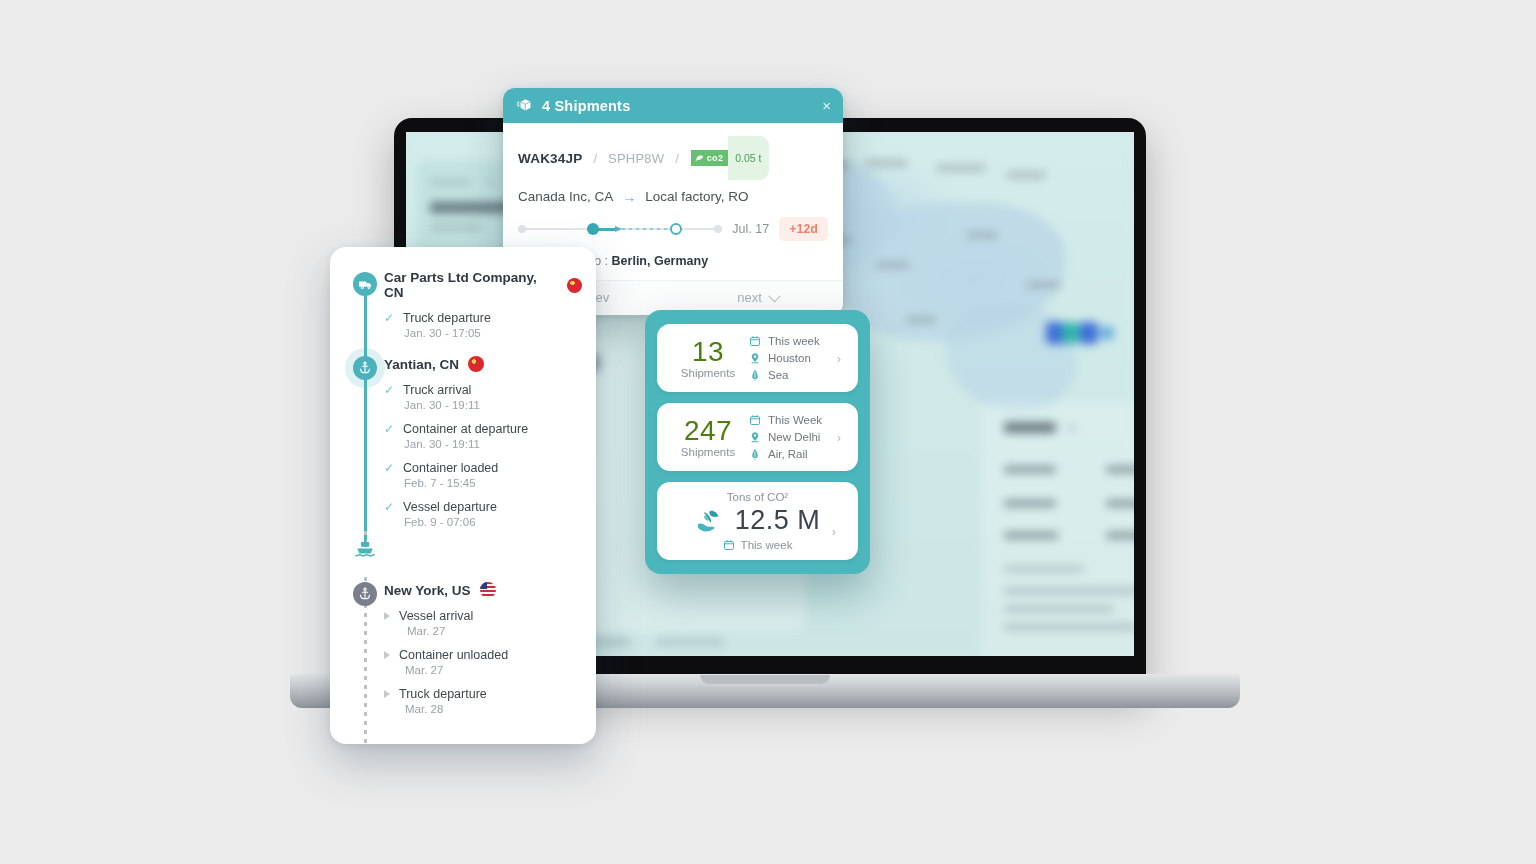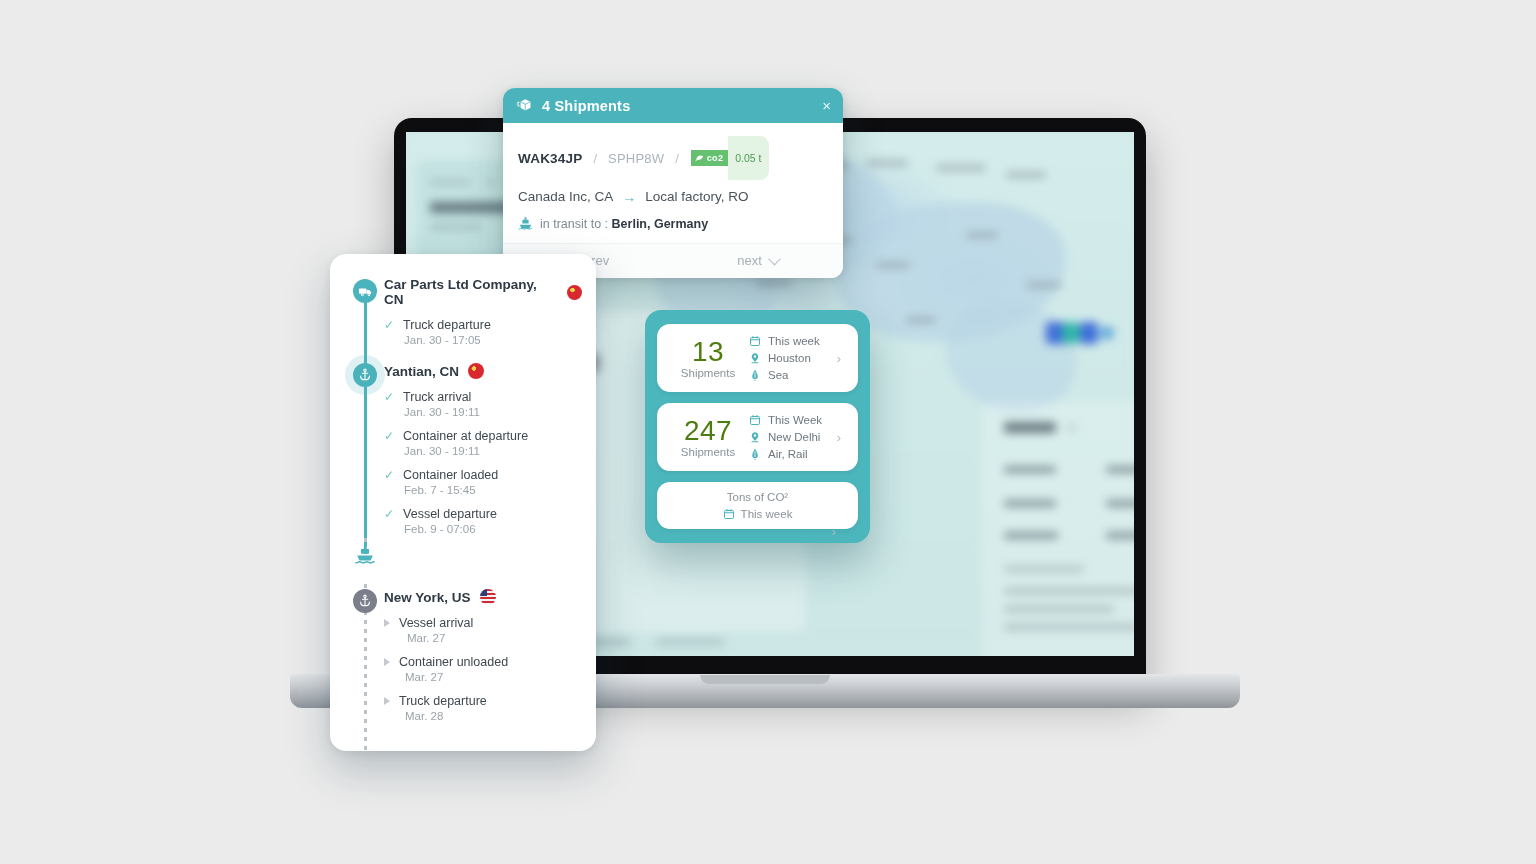--- a/index.html
+++ b/index.html
@@ -323,6 +323,20 @@
         <span class="route-txt">Local factory, RO</span>
       </div>
 
+      <div class="prog-row">
+        <span class="prog-track">
+          <span class="prog-line"></span>
+          <span class="prog-filled"></span>
+          <span class="prog-dash"></span>
+          <span class="pnode start"></span>
+          <span class="pnode cur"></span>
+          <span class="ptri"></span>
+          <span class="pnode ring"></span>
+          <span class="pnode end"></span>
+        </span>
+        <span class="prog-date">Jul. 17</span>
+        <span class="prog-delay">+12d</span>
+      </div>
 
       <div class="transit-row">
         <span>

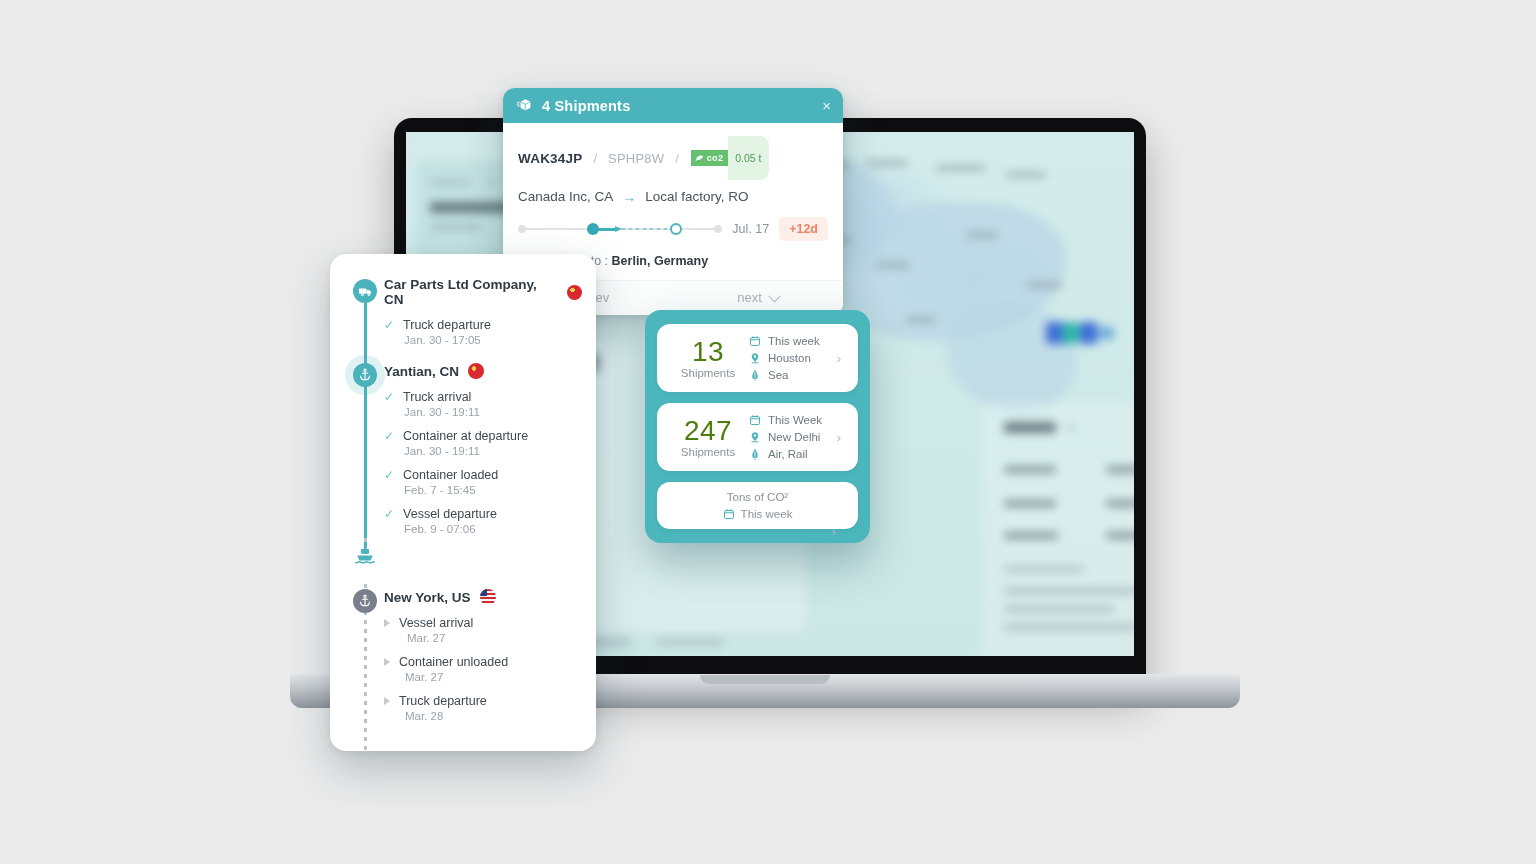--- a/index.html
+++ b/index.html
@@ -158,7 +158,7 @@
 
   
   .tl {
-    position:absolute; left:330px; top:254px; width:266px; height:497px;
+    position:absolute; left:330px; top:247px; width:266px; height:497px;
     background:#fff; border-radius:16px; overflow:hidden;
     box-shadow: 0 18px 44px rgba(25,55,70,0.26), 0 2px 10px rgba(0,0,0,0.08);
   }

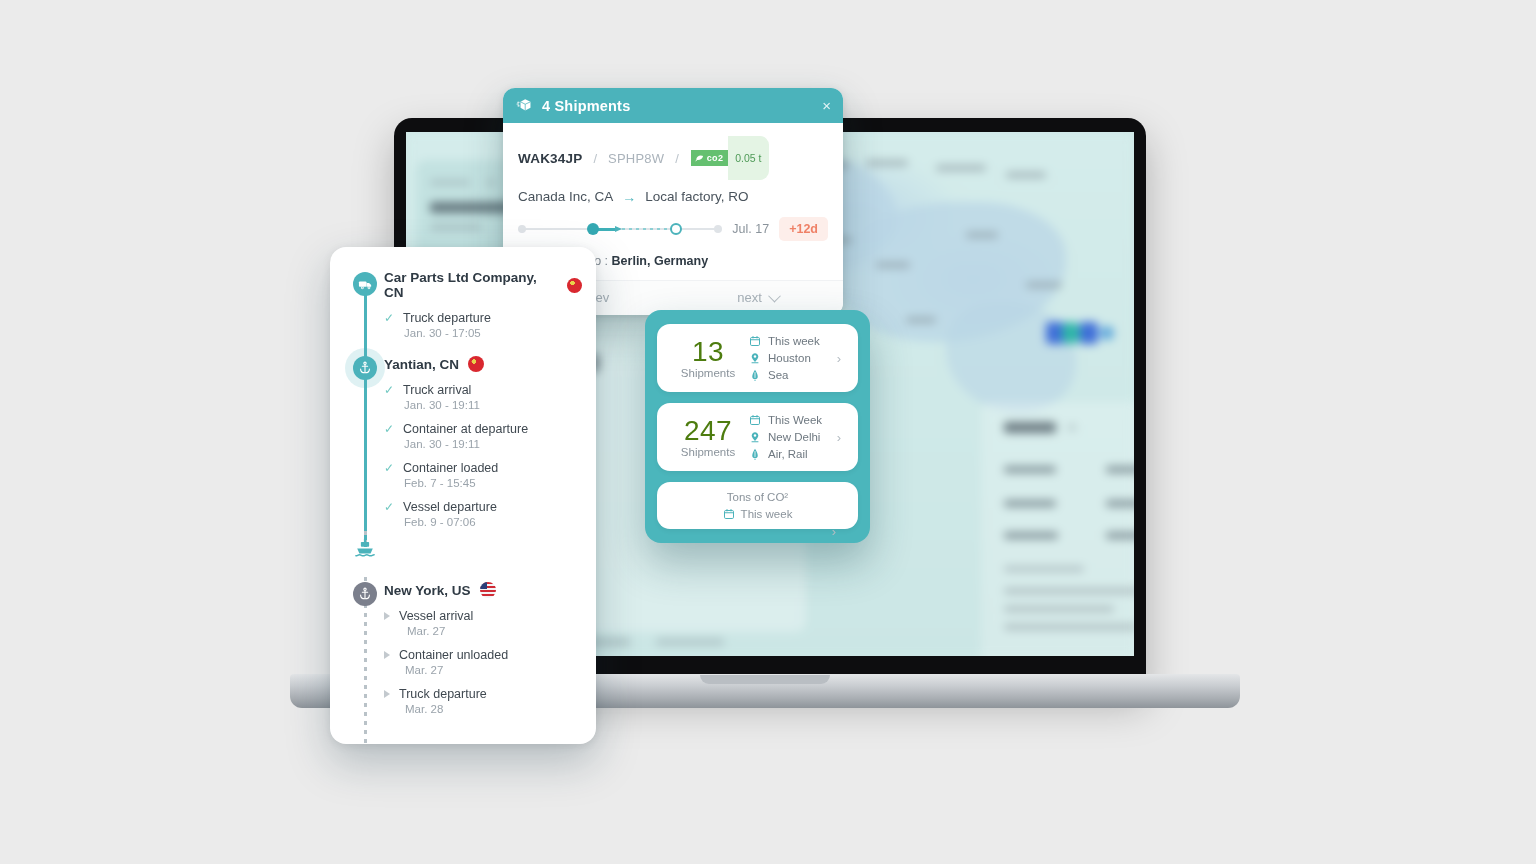--- a/index.html
+++ b/index.html
@@ -447,6 +447,17 @@
 
     <div class="qa-card co2" style="position:relative;">
       <div class="qa-co2-title">Tons of CO²</div>
+      <div class="qa-co2-mid">
+        <span>
+          <svg width="30" height="26" viewBox="0 0 32 28">
+            <path d="M17 3c4 0 7 2.5 8 6-4.5 1.5-8 .5-9.5-2.5C14.8 4.8 15.5 3.2 17 3z" fill="#2f9aa4"></path>
+            <path d="M12 7.5c2.8.8 4.4 3 4.2 5.8-3.4.6-5.8-.8-6.4-3.2-.4-1.6.6-2.8 2.2-2.6z" fill="#5cc2c2"></path>
+            <path d="M16.5 14.5c-.5-4-2.5-7-6-9" stroke="#2f9aa4" stroke-width="1.6" fill="none" stroke-linecap="round"></path>
+            <path d="M3 17.5c2.8-1.4 5.2-.6 7.6 1.2 1.3 1 2.3 1.5 4 1.5h4.8c1.2 0 1.9 1.4.8 2.2-2.4 1.8-5.4 2.8-8.6 2.8-3.6 0-6.4-1.6-8.6-4.2" fill="#4bb3bb"></path>
+          </svg>
+        </span>
+        <span class="qa-co2-val">12.5 M</span>
+      </div>
       <div class="qa-co2-foot">
         <span>
           <svg width="12" height="12" viewBox="0 0 24 24">

